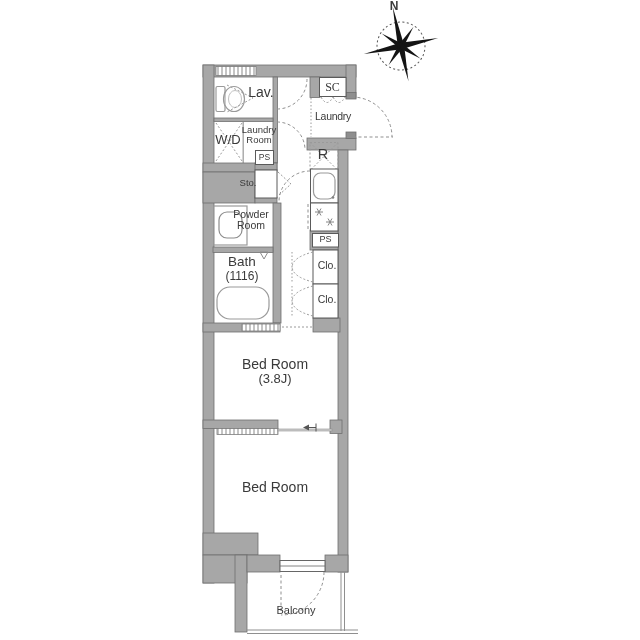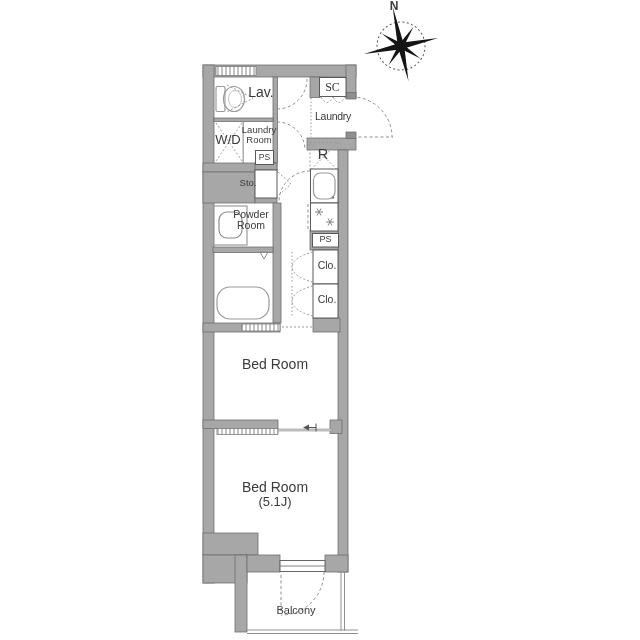--- a/index.html
+++ b/index.html
@@ -185,6 +185,10 @@
     <span class="l2">Room</span>
   </div>
 
+  <div class="lbl" style="left:212px;top:255px;width:60px;font-size:13.5px;">
+    <span class="l2">Bath</span>
+    <span class="l2" style="font-size:12px;">(1116)</span>
+  </div>
 
   <div class="lbl" style="left:313px;top:235px;width:25px;font-size:9px;">PS</div>
 

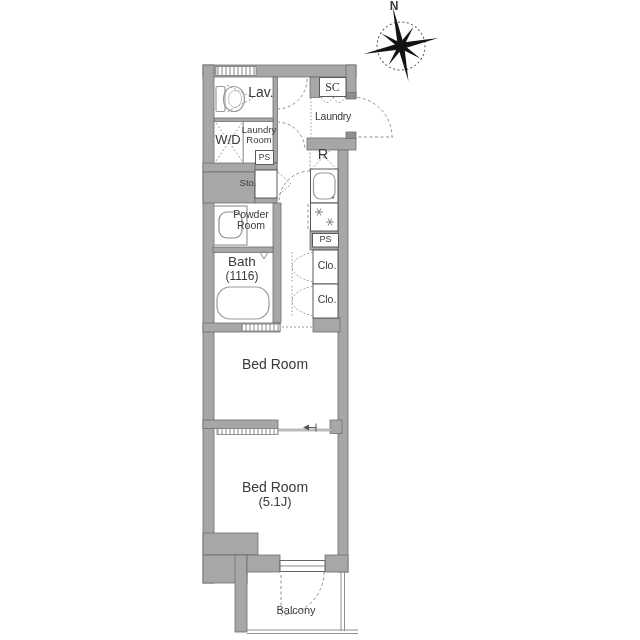--- a/index.html
+++ b/index.html
@@ -198,6 +198,7 @@
 
   <div class="lbl" style="left:215px;top:357px;width:120px;font-size:14px;">
     <span class="l2">Bed Room</span>
+    <span class="l2" style="font-size:13px;">(3.8J)</span>
   </div>
 
   <div class="lbl" style="left:215px;top:480px;width:120px;font-size:14px;">

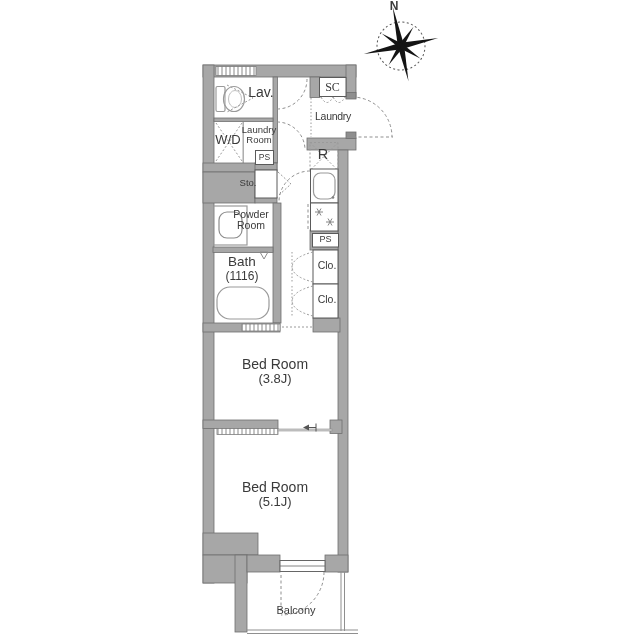--- a/index.html
+++ b/index.html
@@ -203,7 +203,6 @@
 
   <div class="lbl" style="left:215px;top:480px;width:120px;font-size:14px;">
     <span class="l2">Bed Room</span>
-    <span class="l2" style="font-size:13px;">(5.1J)</span>
   </div>
 
   <div class="lbl" style="left:256px;top:605px;width:80px;font-size:11px;">Balcony</div>

